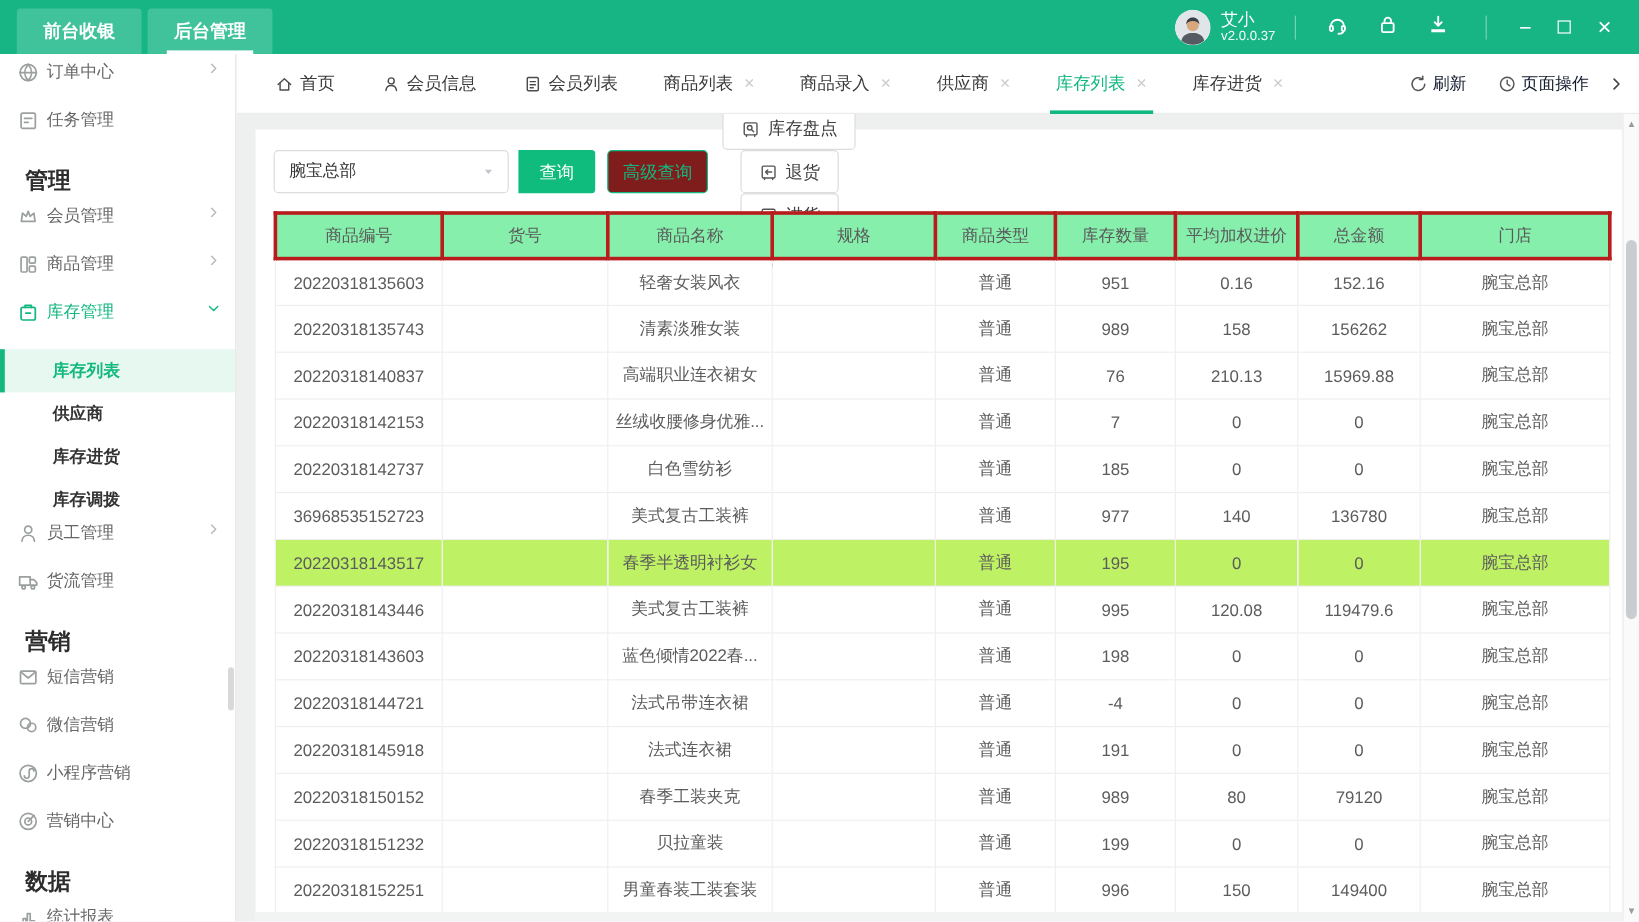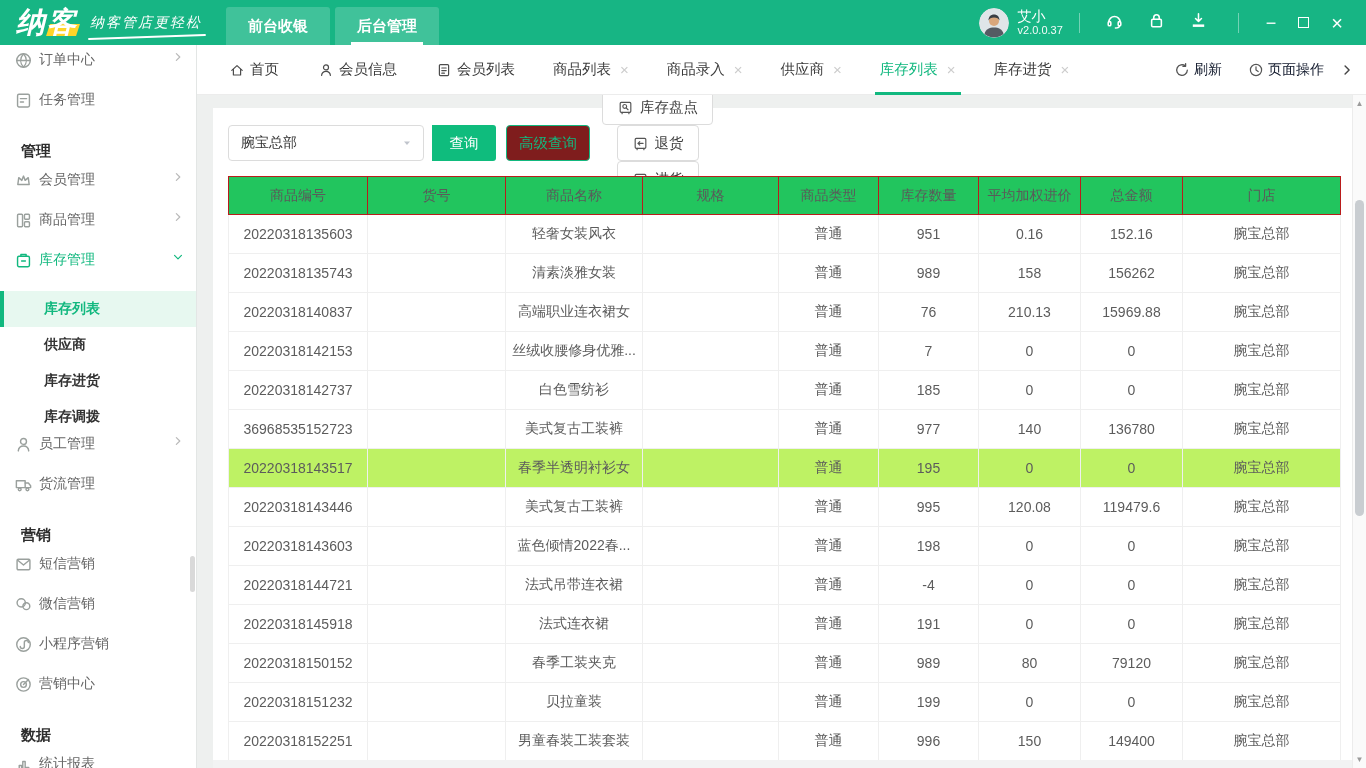--- a/index.html
+++ b/index.html
@@ -84,13 +84,6 @@
 <body>
 
 <div class="header">
-  <div class="logo">
-    <span class="logo-main">
-      <span class="accent"></span>
-      <span>纳客</span>
-    </span>
-    <span class="logo-slogan">纳客管店更轻松</span>
-  </div>
   <div class="nav-tabs" id="nav-tabs">
       <div class="nav-tab">
         <span>前台收银</span>

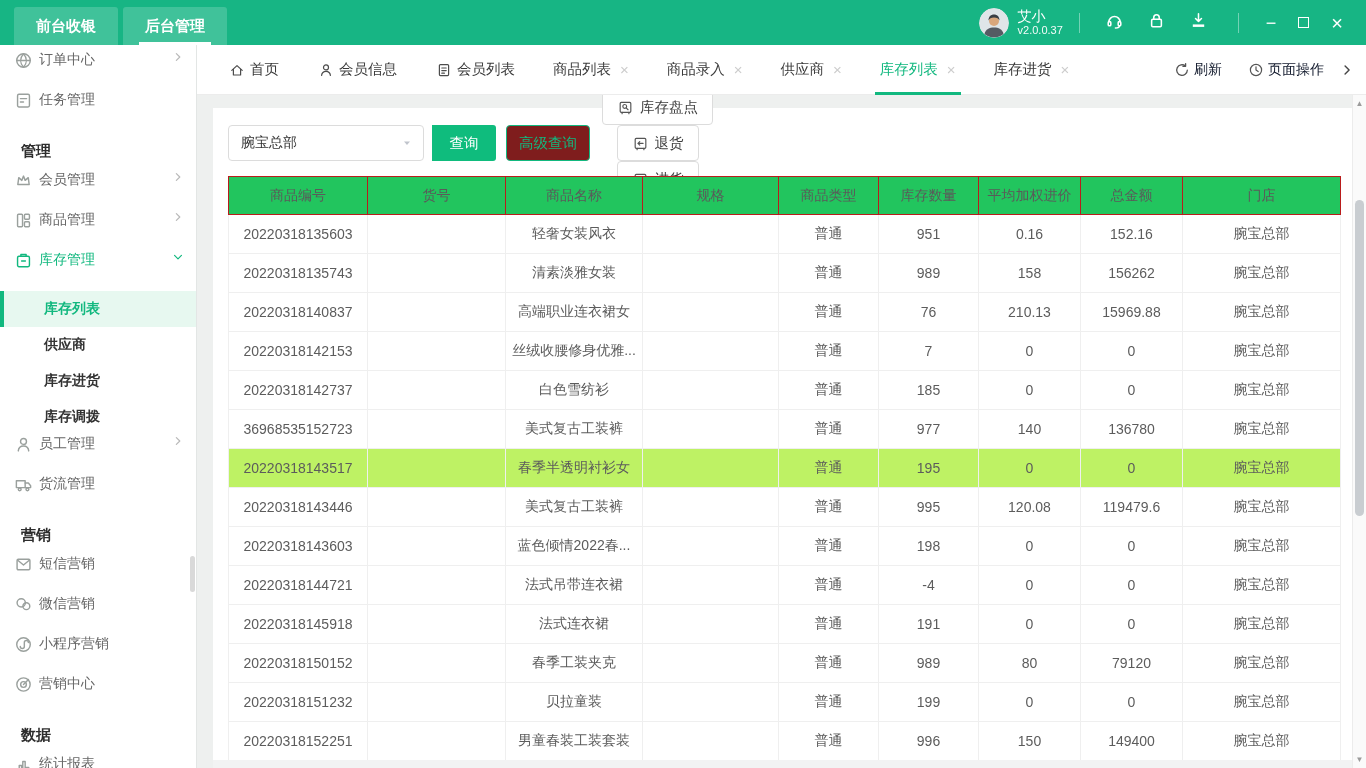--- a/index.html
+++ b/index.html
@@ -34,7 +34,7 @@
   .side-item .s-icon { width:19px; height:19px; margin-right:6px; color:#9aa09d; flex:none; }
   .side-item .chev { position:absolute; right:12px; color:#b9b9b9; }
   .side-item.expanded, .side-item.expanded .s-icon, .side-item.expanded .chev { color:#12b87f; }
-  .side-section { height:40px; display:flex; align-items:center; padding-left:21px; font-weight:bold; color:#2d2d2d; font-size:15px; }
+  .side-section { height:40px; display:flex; align-items:center; padding-left:21px; font-weight:bold; color:#2d2d2d; font-size:19px; }
   .side-sub { height:36px; display:flex; align-items:center; padding-left:40px; font-weight:bold; color:#333; cursor:pointer; border-left:4px solid transparent; }
   .side-sub.active { background:#e7f8f0; color:#12b87f; border-left-color:#12b87f; }
   .side-thumb { position:absolute; right:1px; top:511px; width:5px; height:36px; background:#d9d9d9; border-radius:3px; }

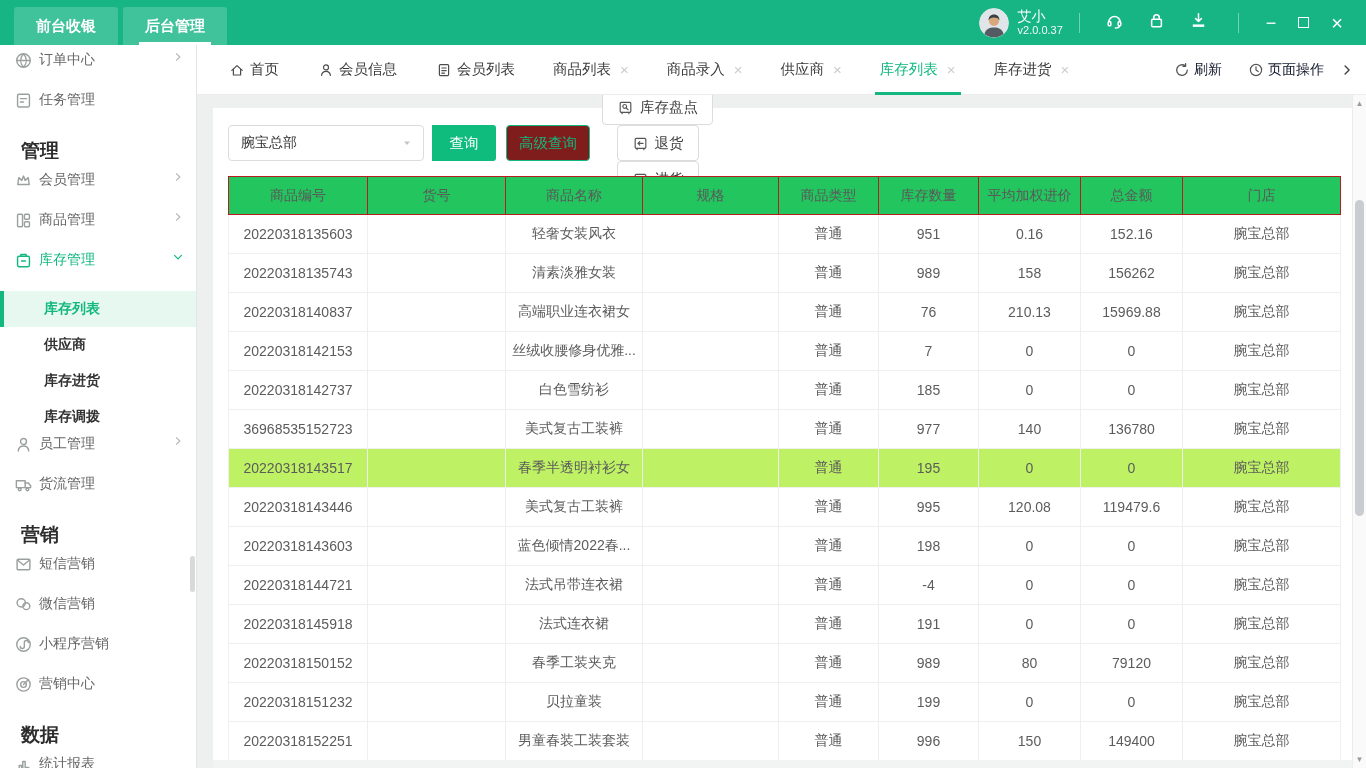--- a/index.html
+++ b/index.html
@@ -69,7 +69,7 @@
 
   
   .grid { position:absolute; left:15px; top:68px; width:1112px; border-collapse:collapse; table-layout:fixed; font-size:14px; color:#5c5c5c; }
-  .grid th { background:#22c55e; height:38px; font-weight:normal; color:#5a5a5a; border:1px solid #b91c1c; text-align:center; }
+  .grid th { background:#86efac; height:38px; font-weight:normal; color:#5a5a5a; border:3px solid #b91c1c; text-align:center; }
   .grid td { height:39px; text-align:center; border:1px solid #efefef; background:#fff; overflow:hidden; white-space:nowrap; text-overflow:ellipsis; cursor:default; }
   .grid tr.hl td { background:#bef264; }
   .hscroll-strip { position:absolute; left:0; right:0; top:652px; height:8px; background:#f2f3f3; }

